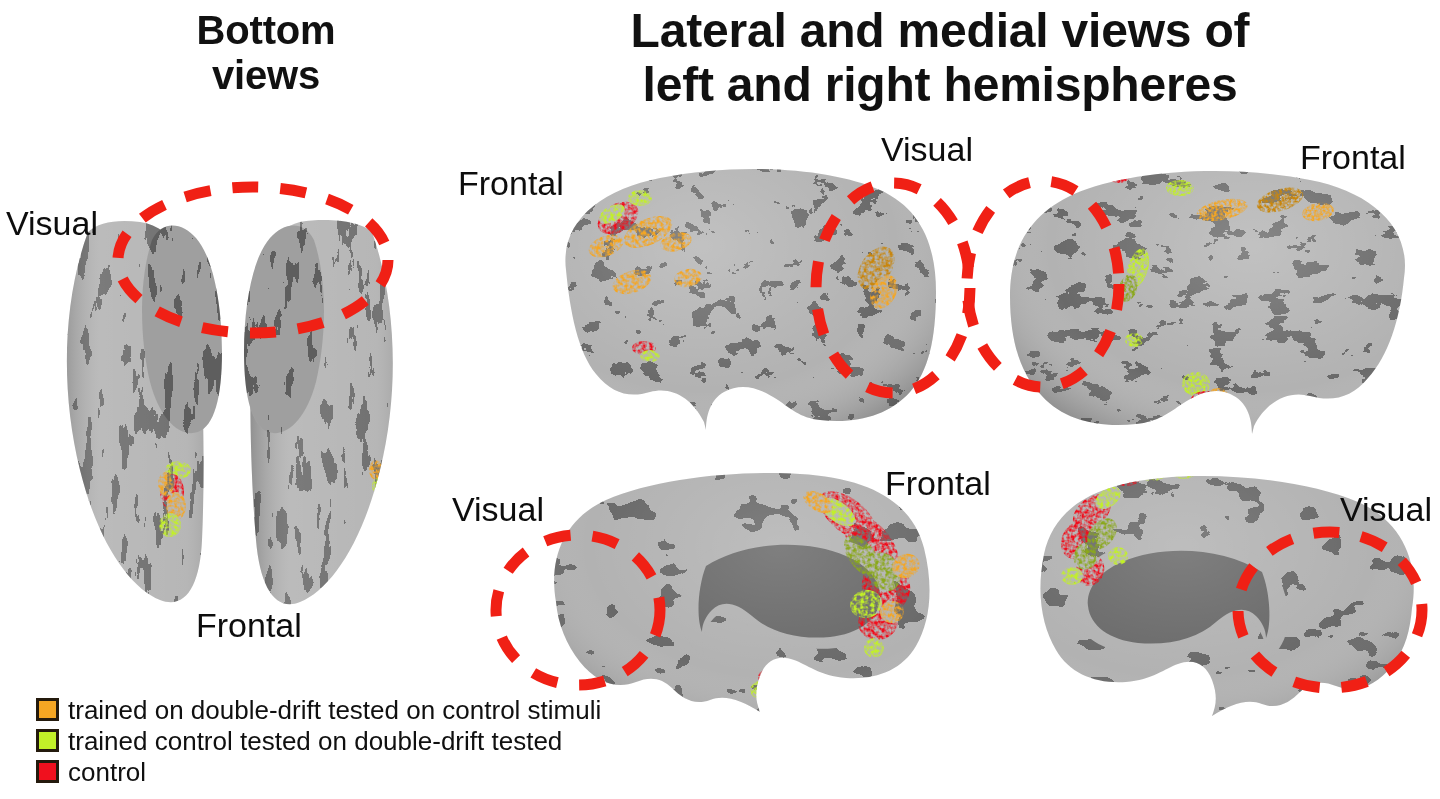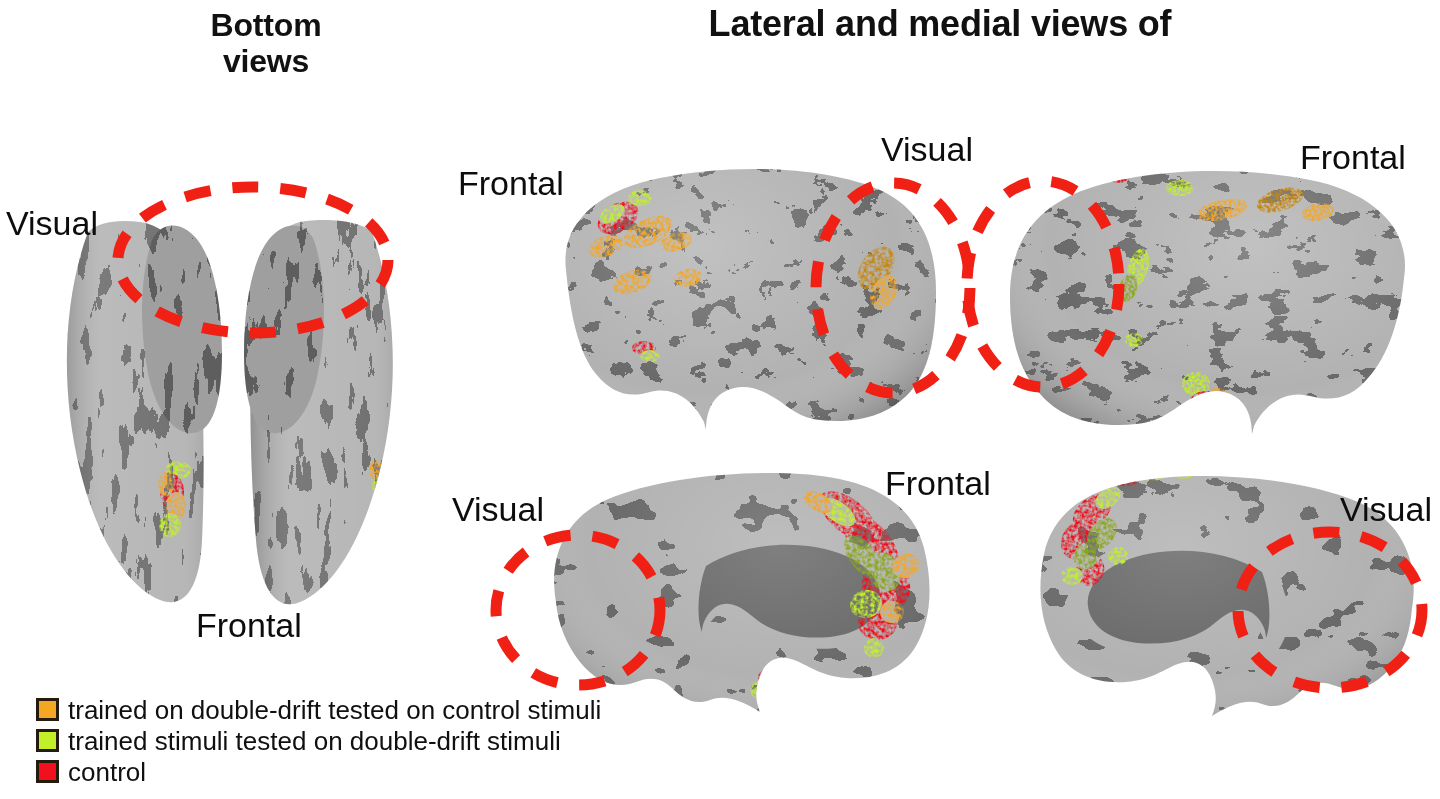--- a/index.html
+++ b/index.html
@@ -16,7 +16,7 @@
     position:absolute;font-weight:bold;text-align:center;
     line-height:1.12;letter-spacing:-0.2px;color:#111;
   }
-  #title-bottom{left:96px;top:8px;width:340px;font-size:32px;}
+  #title-bottom{left:96px;top:8px;width:340px;font-size:40px;}
   #title-lateral{left:560px;top:4px;width:760px;font-size:36px;}
 
   

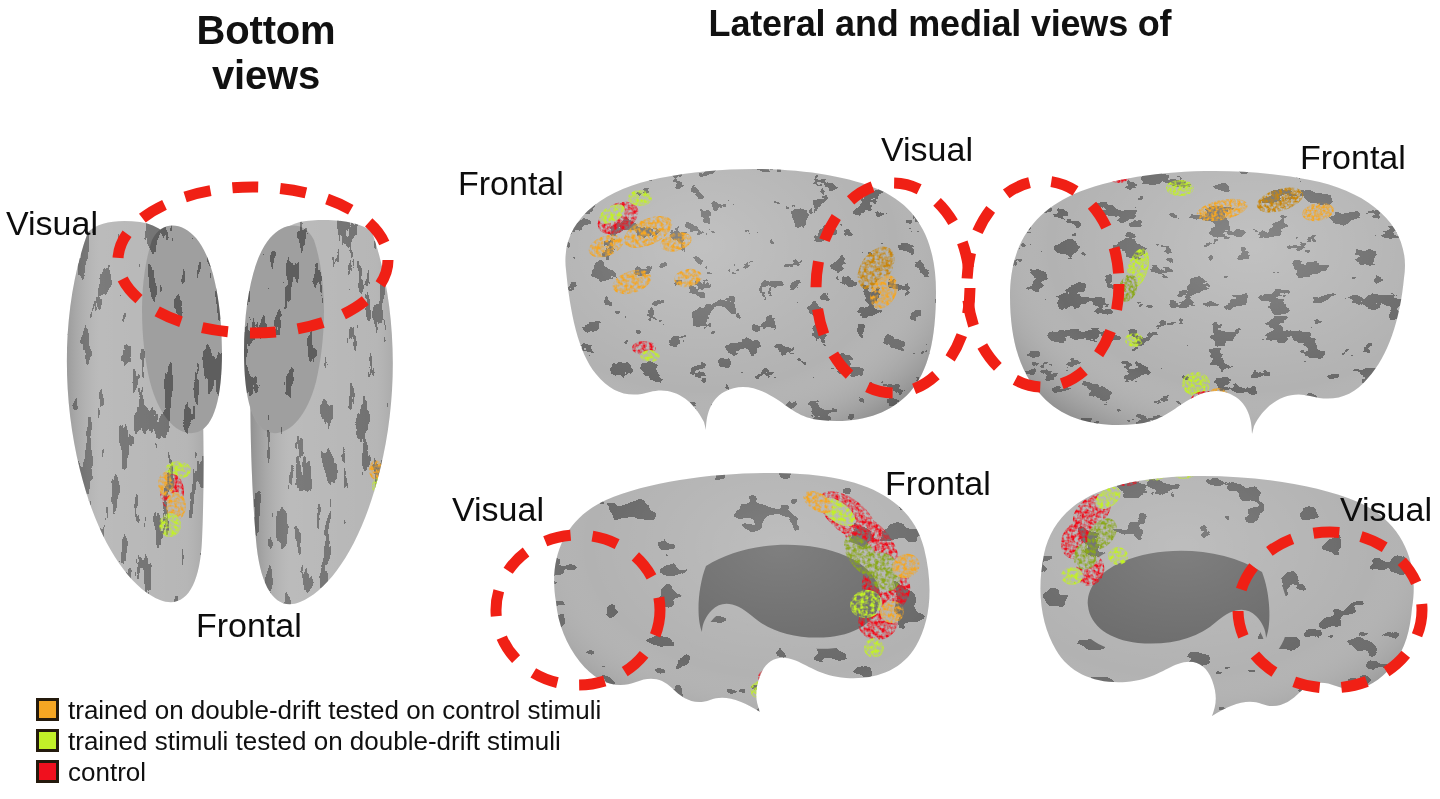--- a/index.html
+++ b/index.html
@@ -17,7 +17,7 @@
     line-height:1.12;letter-spacing:-0.2px;color:#111;
   }
   #title-bottom{left:96px;top:8px;width:340px;font-size:40px;}
-  #title-lateral{left:560px;top:4px;width:760px;font-size:36px;}
+  #title-lateral{left:560px;top:4px;width:760px;font-size:48px;}
 
   
   .olabel{

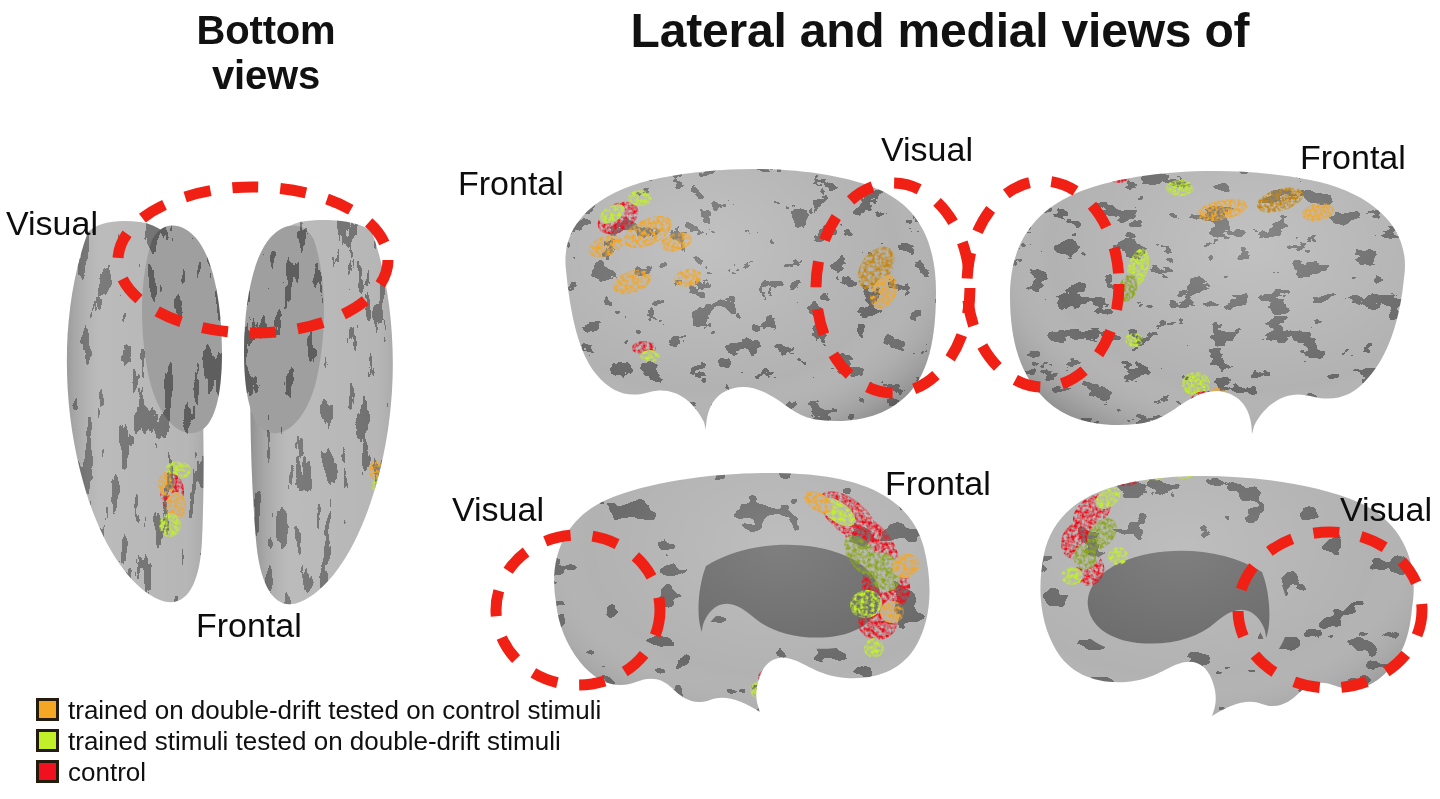--- a/index.html
+++ b/index.html
@@ -57,6 +57,7 @@
 
   <div class="title" id="title-lateral">
     <span>Lateral and medial views of</span><br>
+    <span>left and right hemispheres</span>
   </div>
 
   <svg width="0" height="0" style="position:absolute" aria-hidden="true">

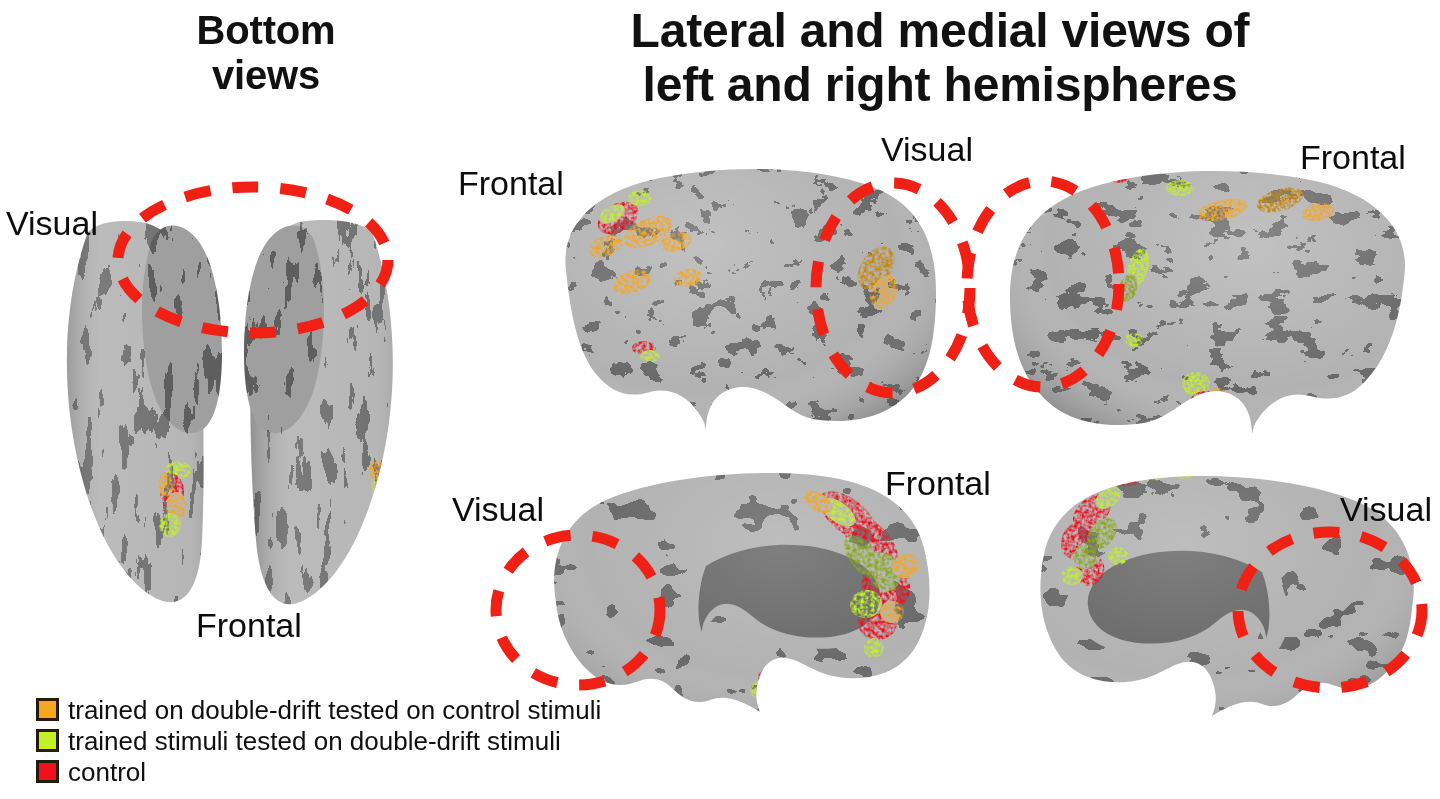--- a/index.html
+++ b/index.html
@@ -383,7 +383,7 @@
 
     <div class="legend-row">
       <span class="swatch" style="background:#c2f028"></span>
-      <span class="legend-text">trained stimuli tested on double-drift stimuli</span>
+      <span class="legend-text">trained control tested on double-drift tested</span>
     </div>
 
     <div class="legend-row">

